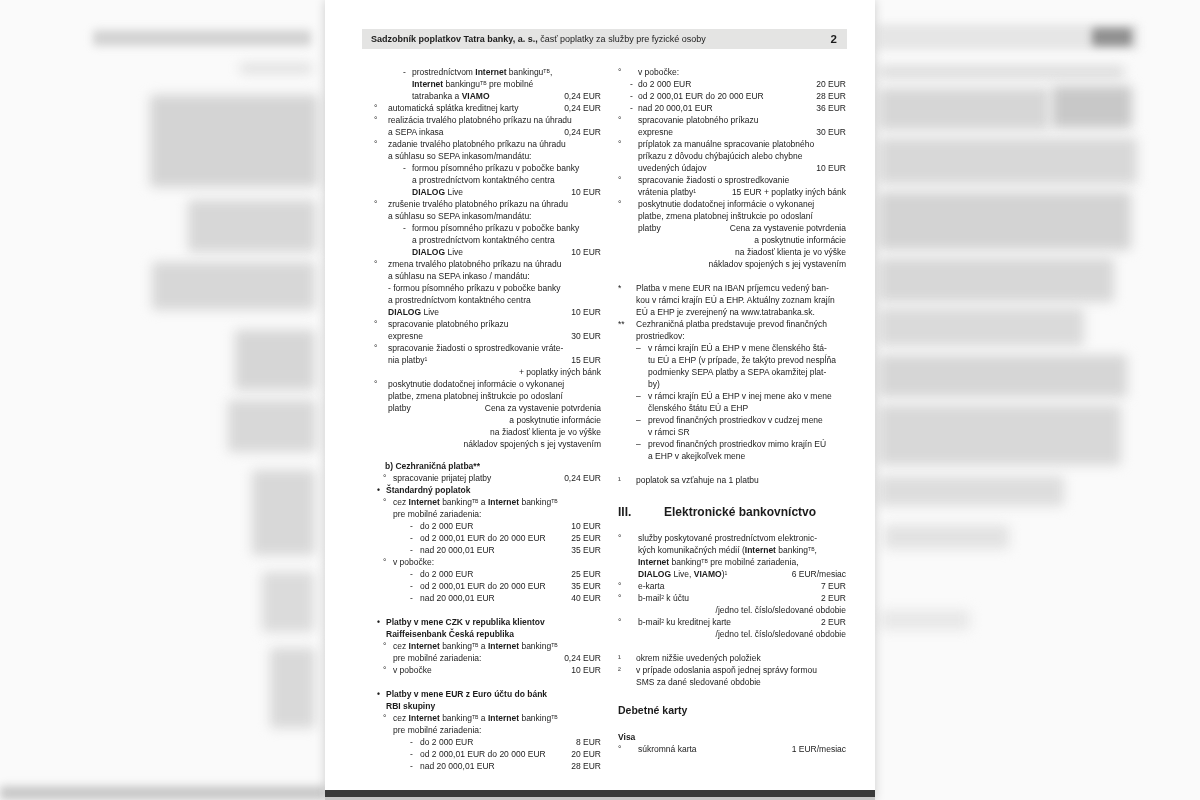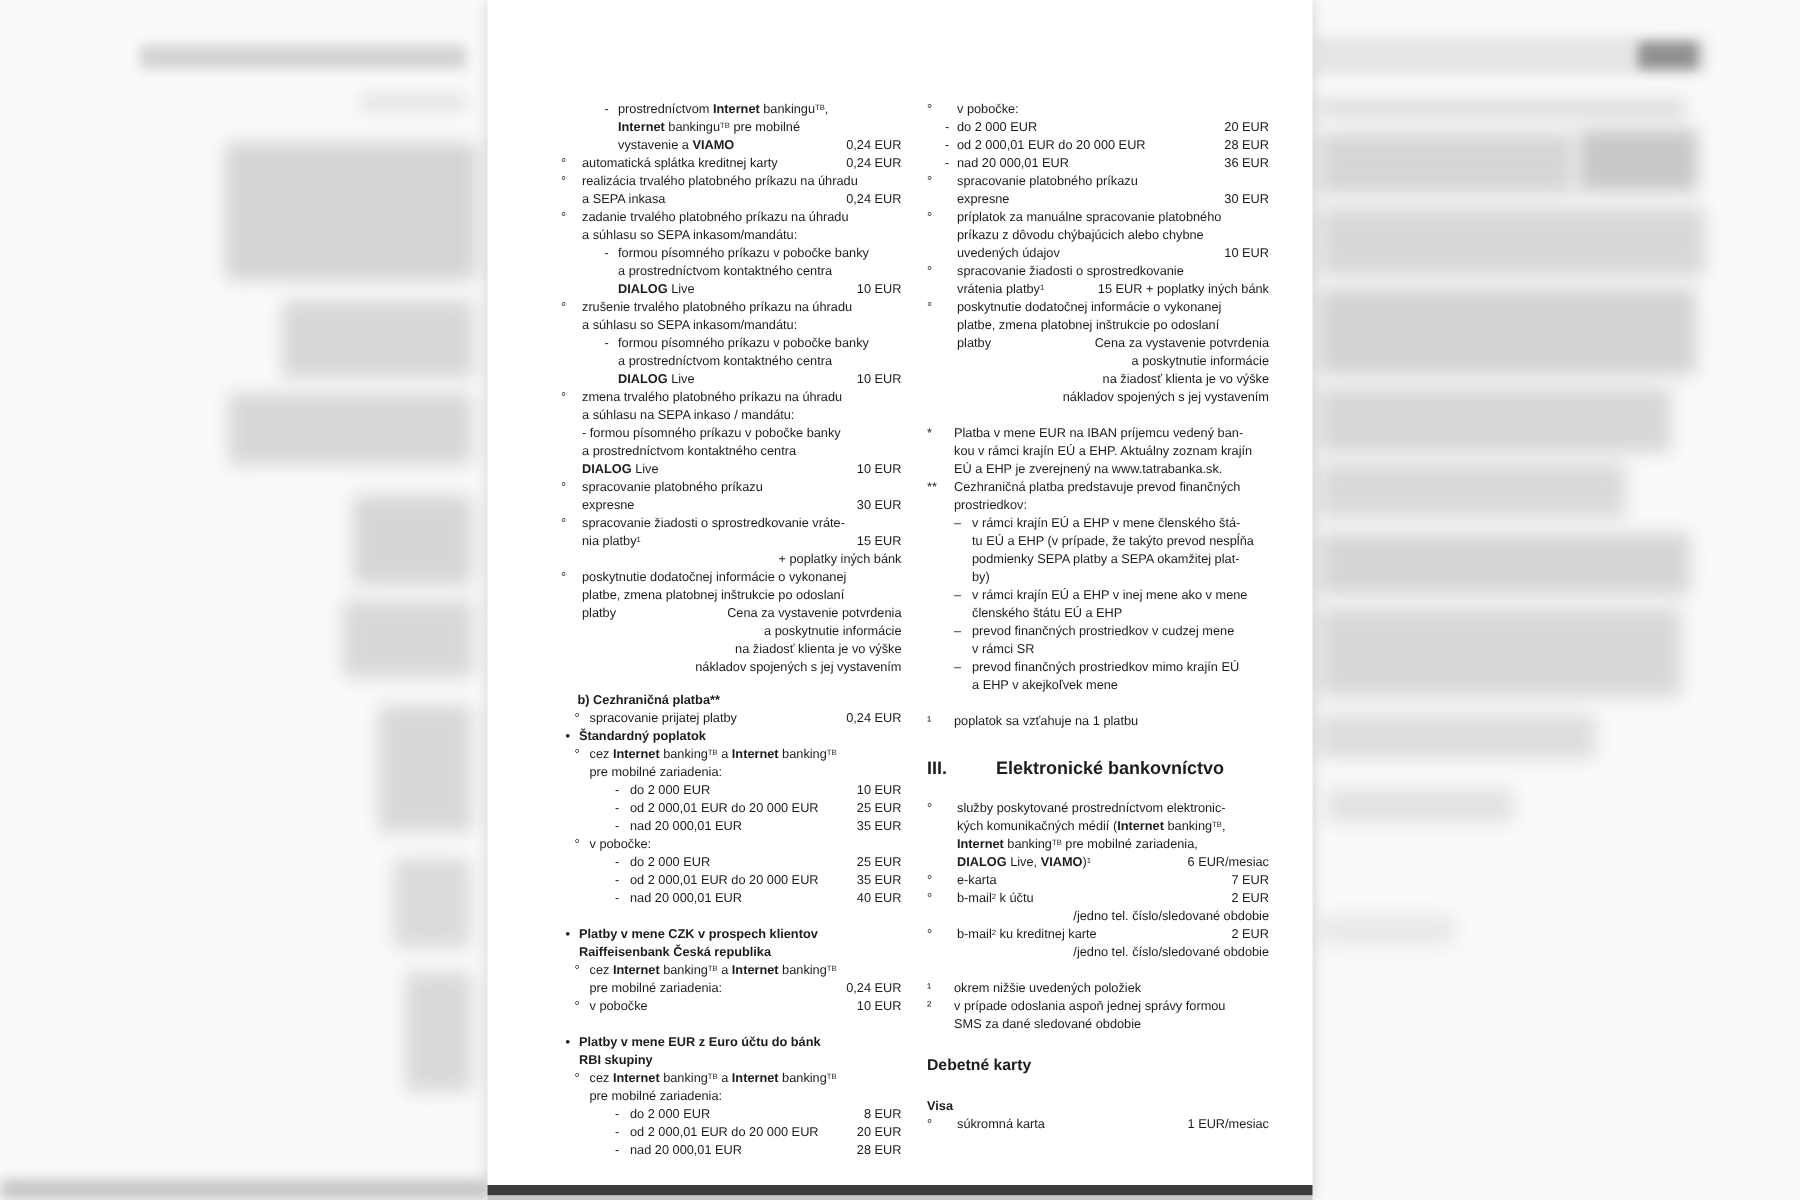--- a/index.html
+++ b/index.html
@@ -70,6 +70,11 @@
   </div>
 
   <div class="page">
+    <div class="hdr">
+      <span class="tb">Sadzobník poplatkov Tatra banky, a. s.,</span>
+      <span class="tr"> časť poplatky za služby pre fyzické osoby</span>
+      <span class="pn">2</span>
+    </div>
     <div class="col" id="col-left">
         <div class="ln" style="padding-left: 33px;">
           <span class="mk" style="width: 9px;">-</span>

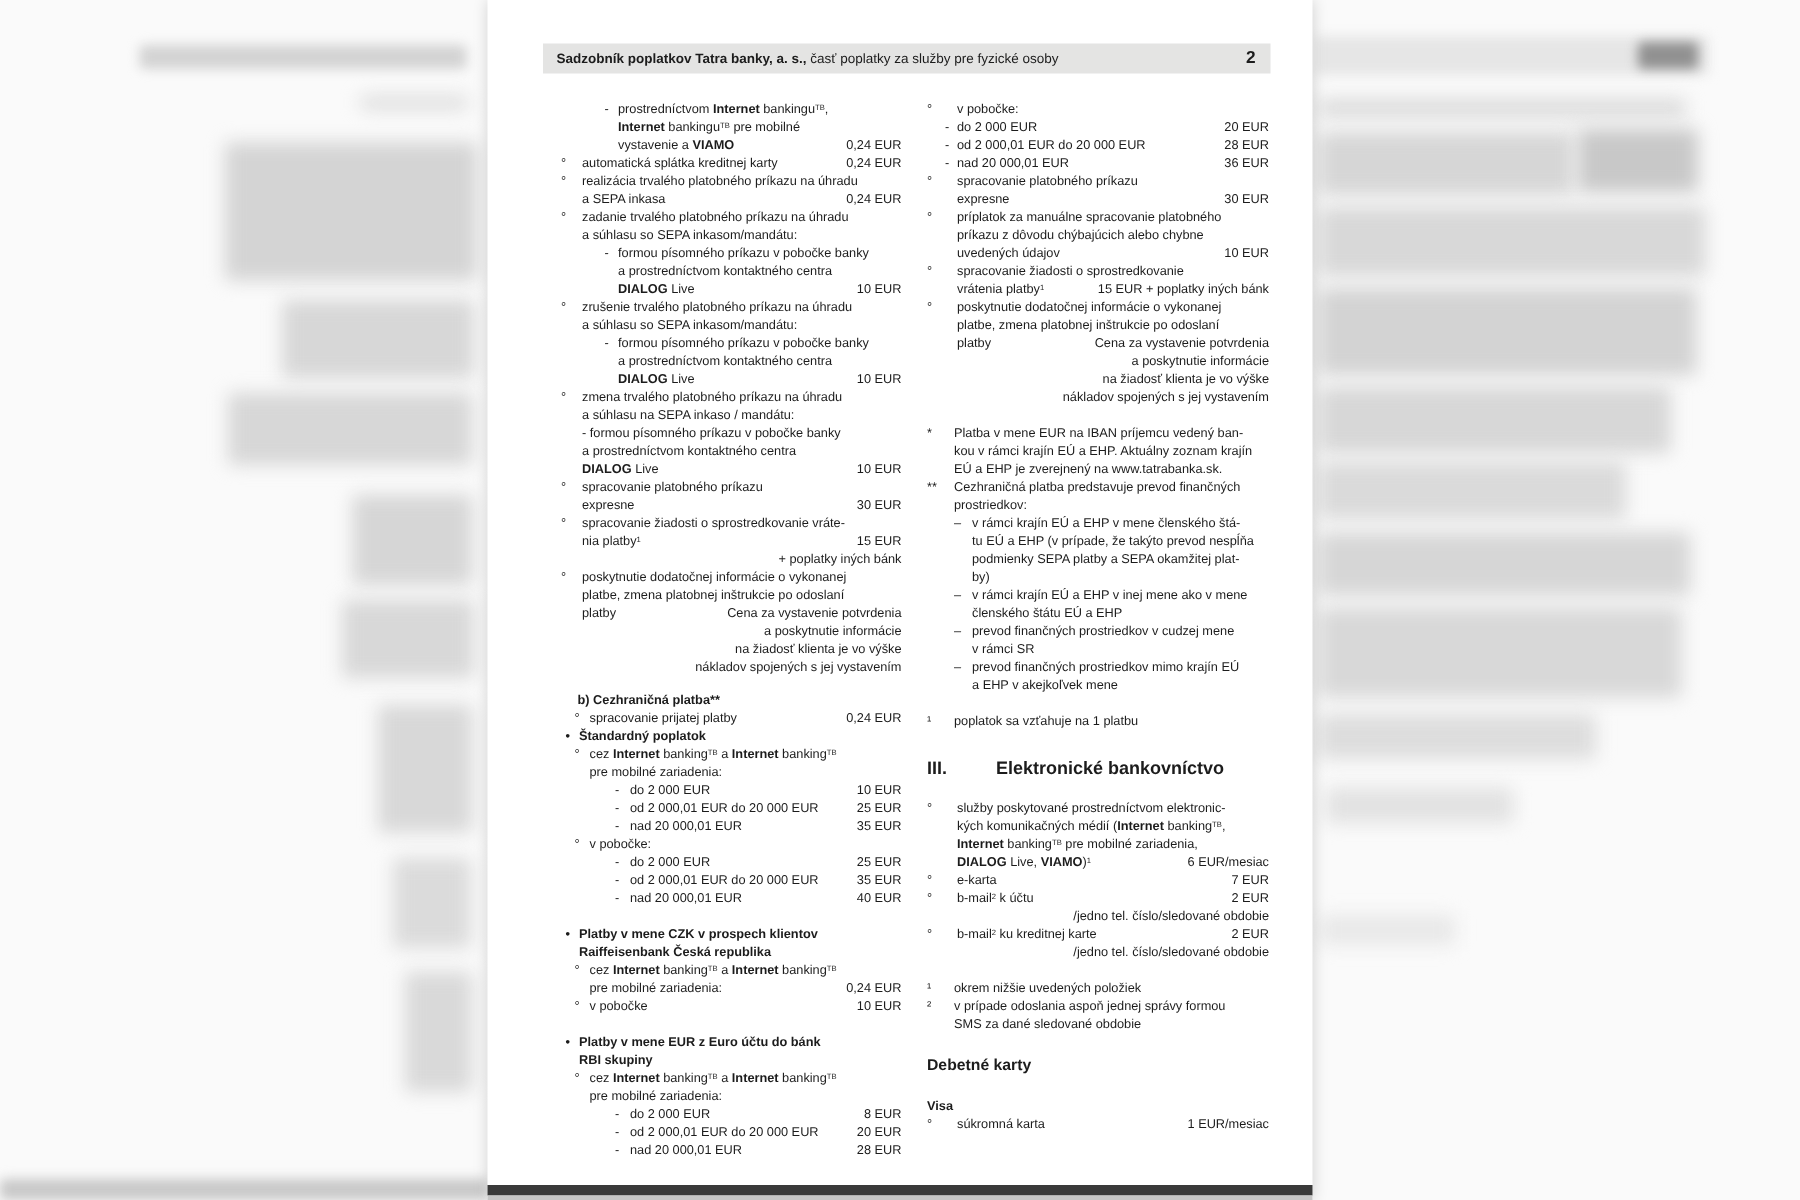--- a/index.html
+++ b/index.html
@@ -84,7 +84,7 @@
           <span class="tx"><span class="b">Internet</span><span> bankingu</span><span class="sup">TB</span><span> pre mobilné</span></span>
         </div>
         <div class="ln" style="padding-left: 42px;">
-          <span class="tx"><span>vystavenie a </span><span class="b">VIAMO</span></span>
+          <span class="tx"><span>tatrabanka a </span><span class="b">VIAMO</span></span>
           <span class="pr">0,24 EUR</span>
         </div>
         <div class="ln" style="padding-left: 4px;">

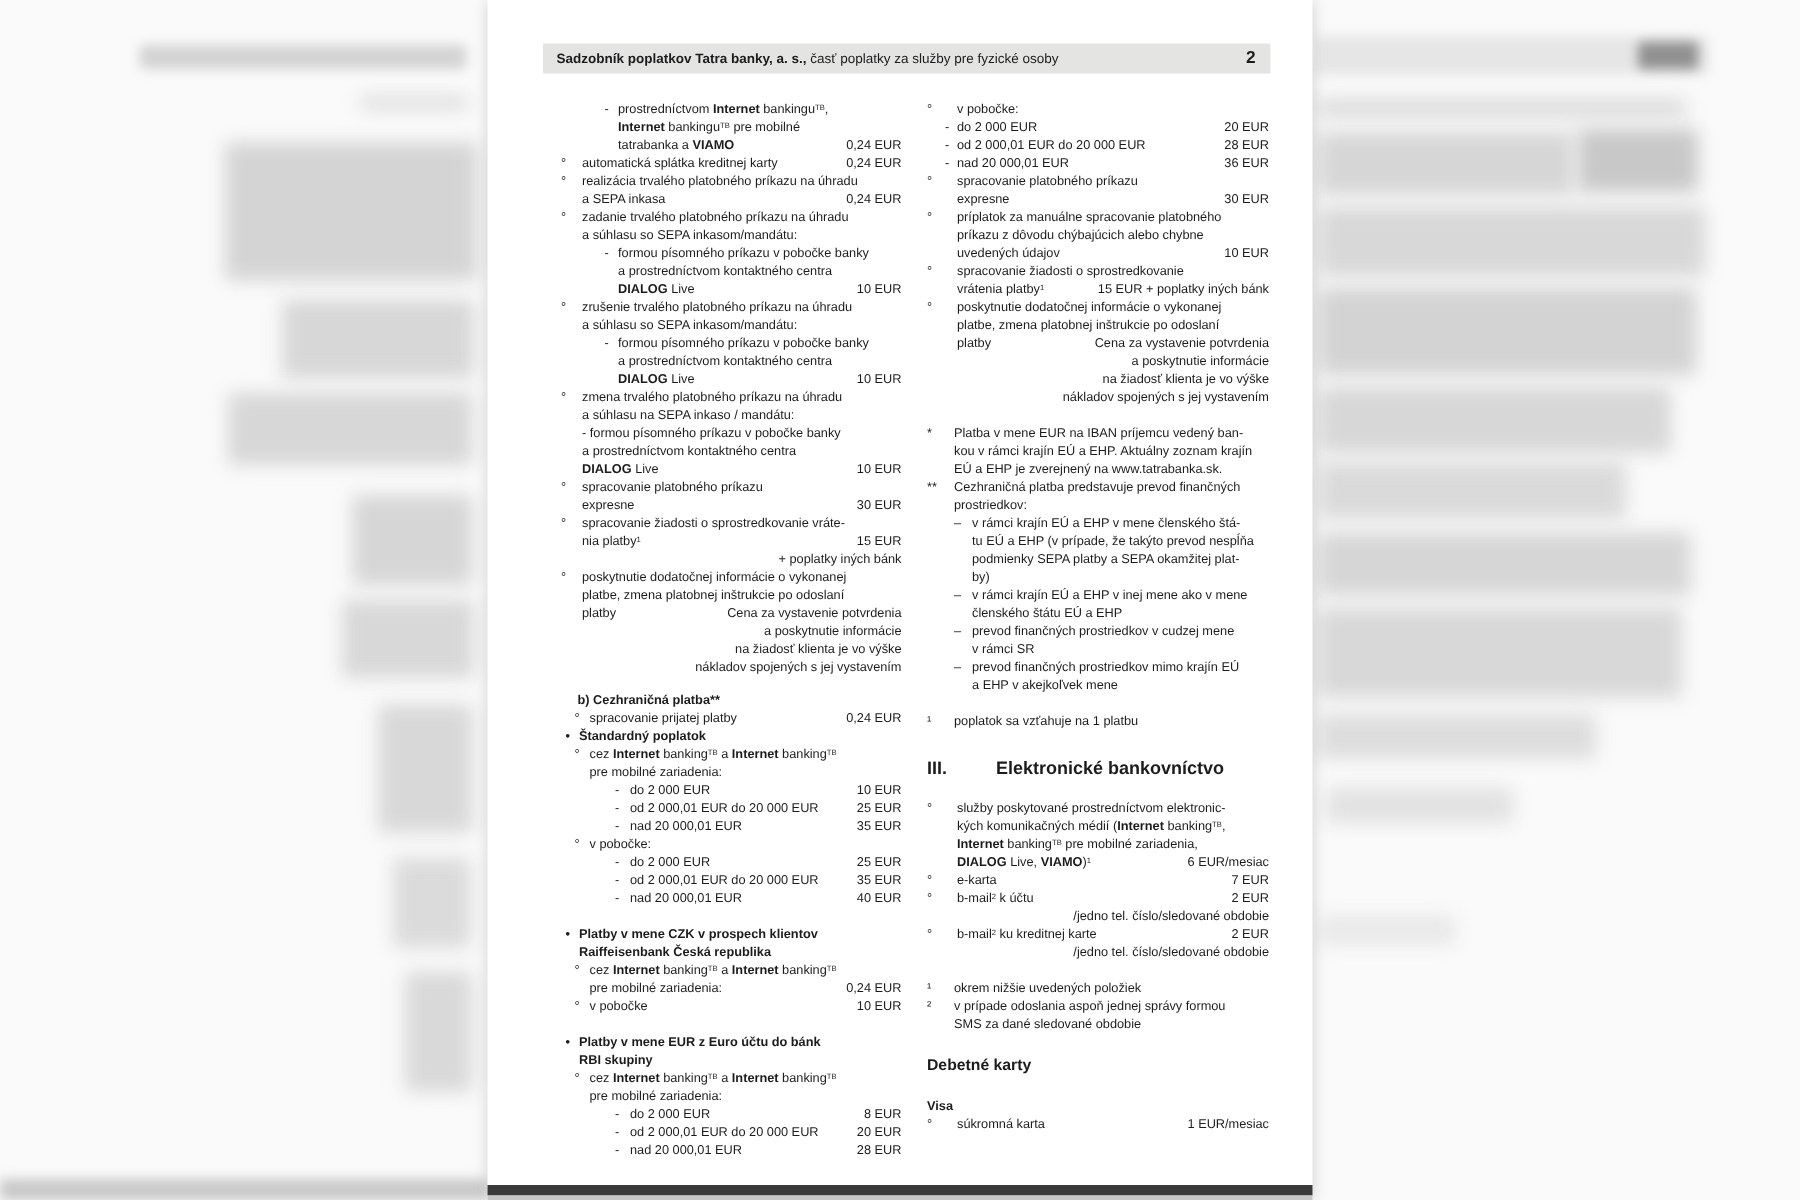--- a/index.html
+++ b/index.html
@@ -249,7 +249,7 @@
         <div style="height: 12px;"></div>
         <div class="ln b" style="padding-left: 7px;">
           <span class="mk" style="width: 9px;">•</span>
-          <span class="tx">Platby v mene CZK v prospech klientov</span>
+          <span class="tx">Platby v mene CZK v republika klientov</span>
         </div>
         <div class="ln b" style="padding-left: 16px;">
           <span class="tx">Raiffeisenbank Česká republika</span>

